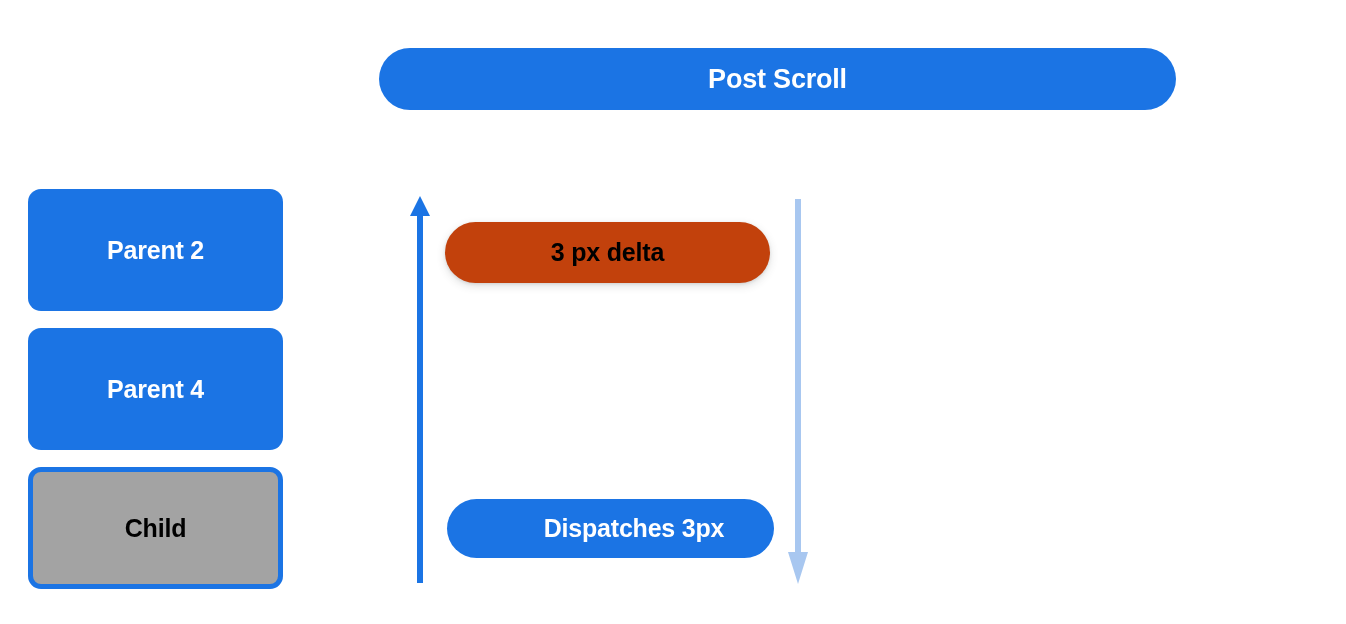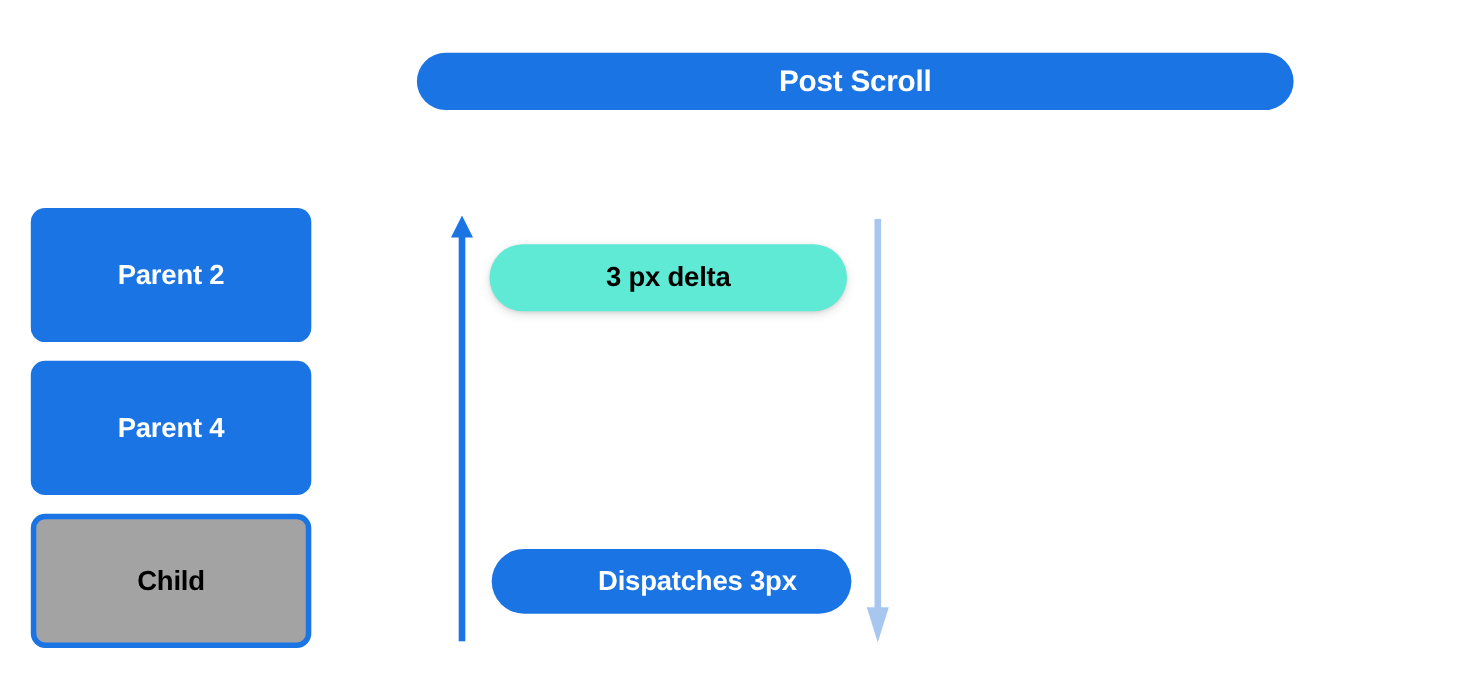--- a/index.html
+++ b/index.html
@@ -22,7 +22,7 @@
     left: 379px;
     top: 48px;
     width: 797px;
-    height: 52px;
+    height: 62px;
     background: #1b74e4;
     border-radius: 31px;
     display: flex;

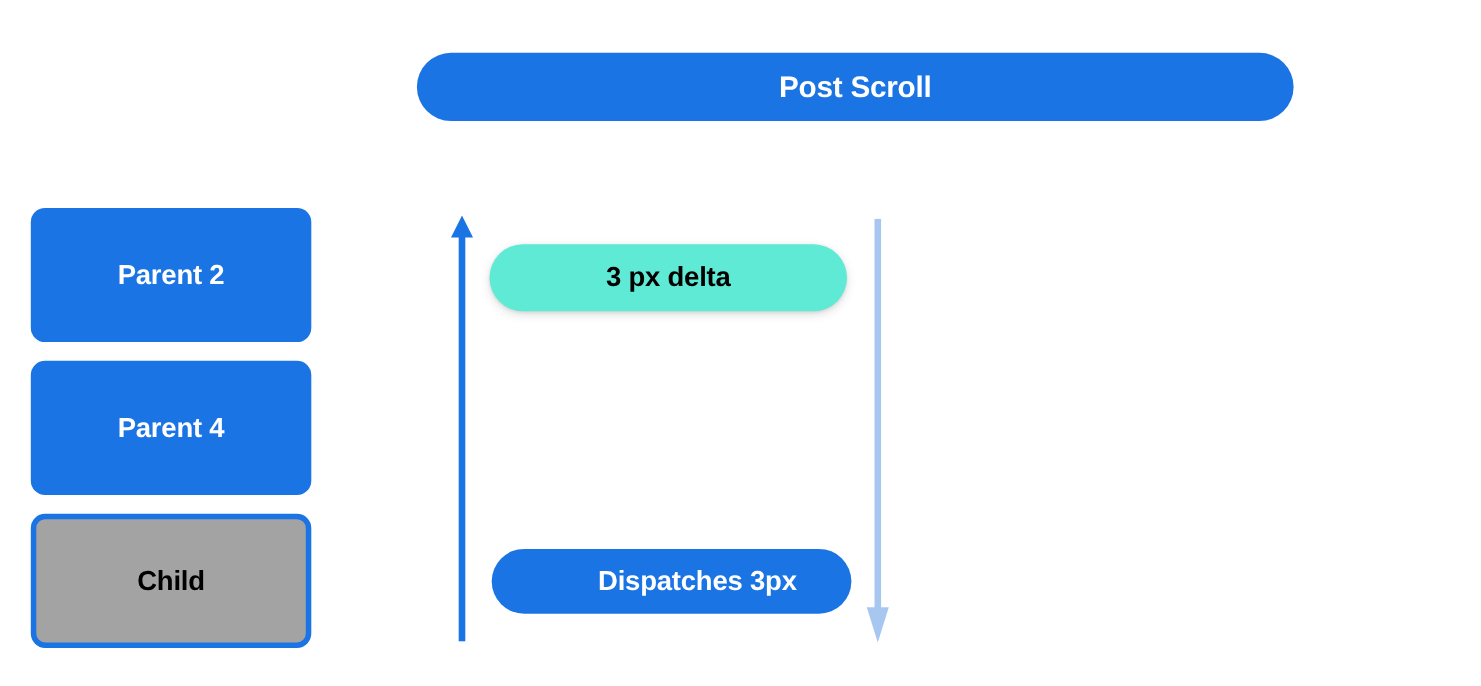--- a/index.html
+++ b/index.html
@@ -110,7 +110,7 @@
     top: 222px;
     width: 325px;
     height: 61px;
-    background: #5eead4;
+    background: #c2410c;
     border-radius: 31px;
     box-shadow: 0 3px 9px rgba(60, 64, 67, 0.17), 0 1px 3px rgba(60, 64, 67, 0.12);
     justify-content: center;

